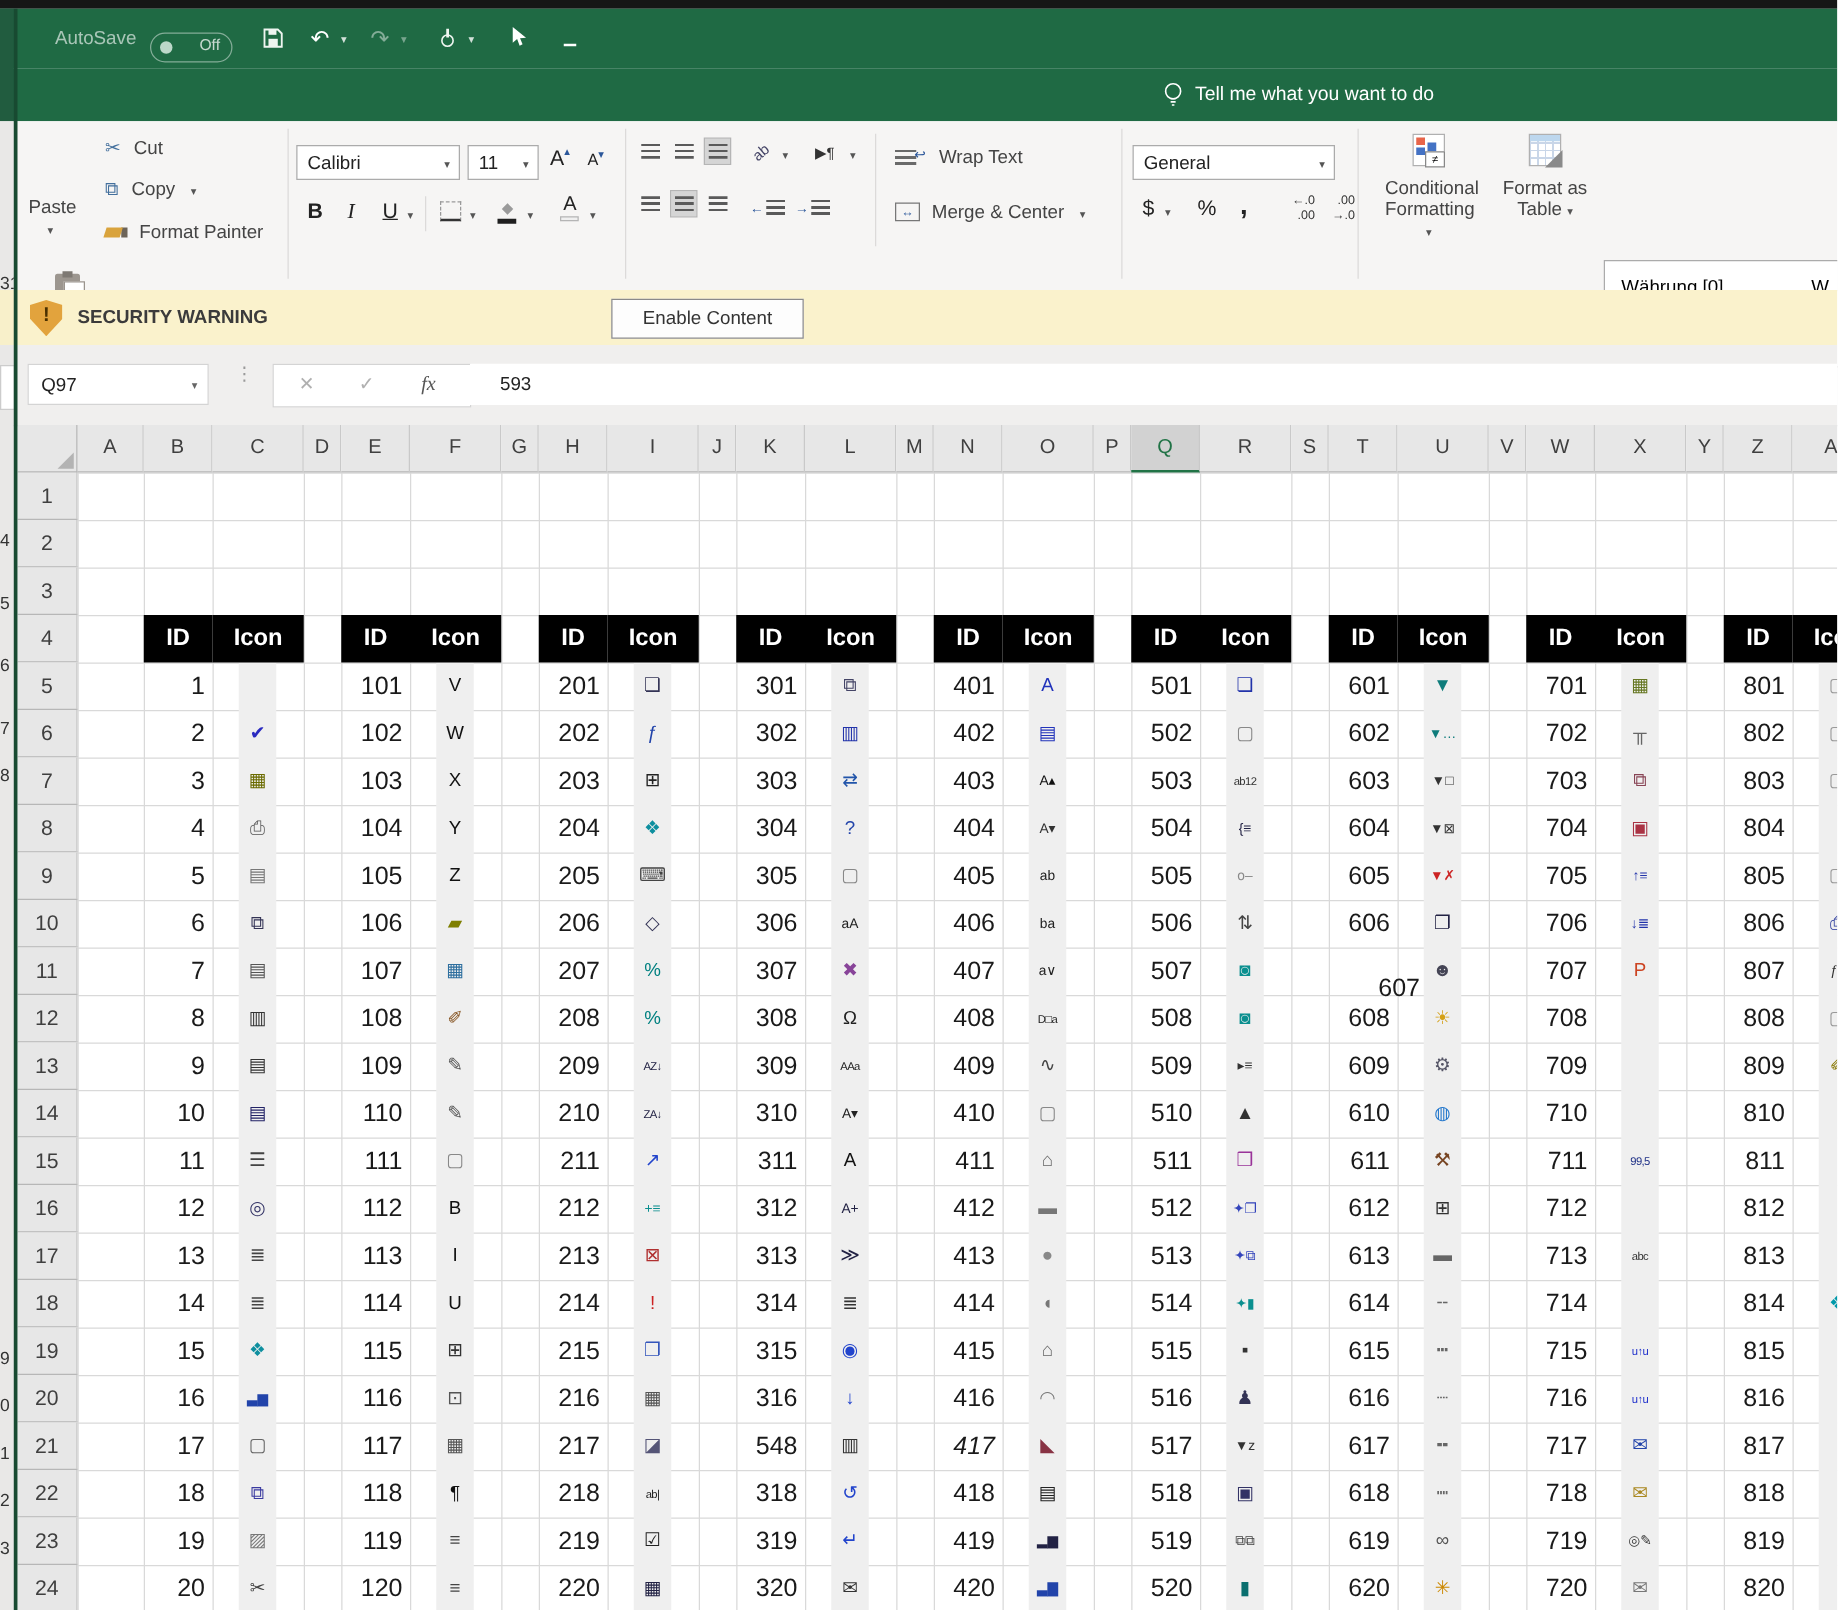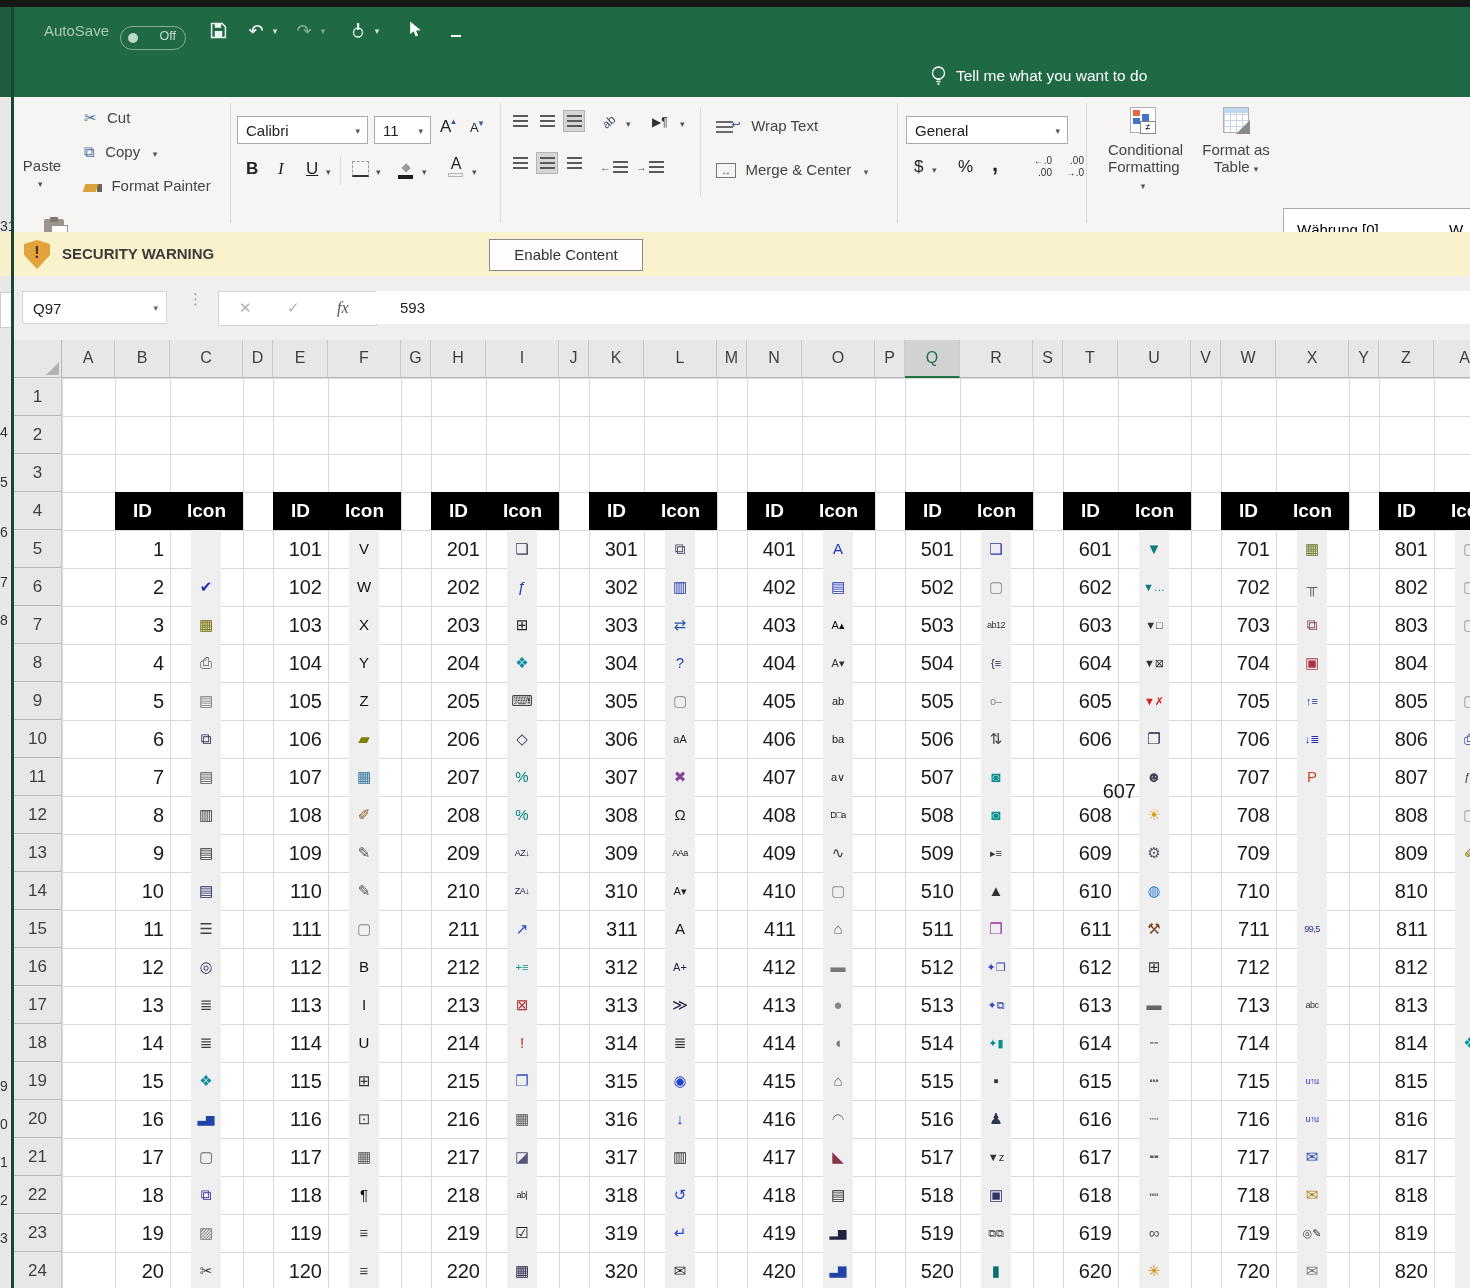--- a/index.html
+++ b/index.html
@@ -541,7 +541,7 @@
       <div class="cic" style="left: 651px; top: 722px; color: rgb(34, 68, 204);">◉</div>
       <div class="cid" style="left: 575px; top: 760px; width: 55px;">316</div>
       <div class="cic" style="left: 651px; top: 760px; color: rgb(34, 68, 204);">↓</div>
-      <div class="cid" style="left: 575px; top: 798px; width: 55px;">317</div>
+      <div class="cid" style="left: 575px; top: 798px; width: 55px;">548</div>
       <div class="cic" style="left: 651px; top: 798px; color: rgb(51, 51, 51);">▥</div>
       <div class="cid" style="left: 575px; top: 836px; width: 55px;">318</div>
       <div class="cic" style="left: 651px; top: 836px; color: rgb(34, 68, 204);">↺</div>

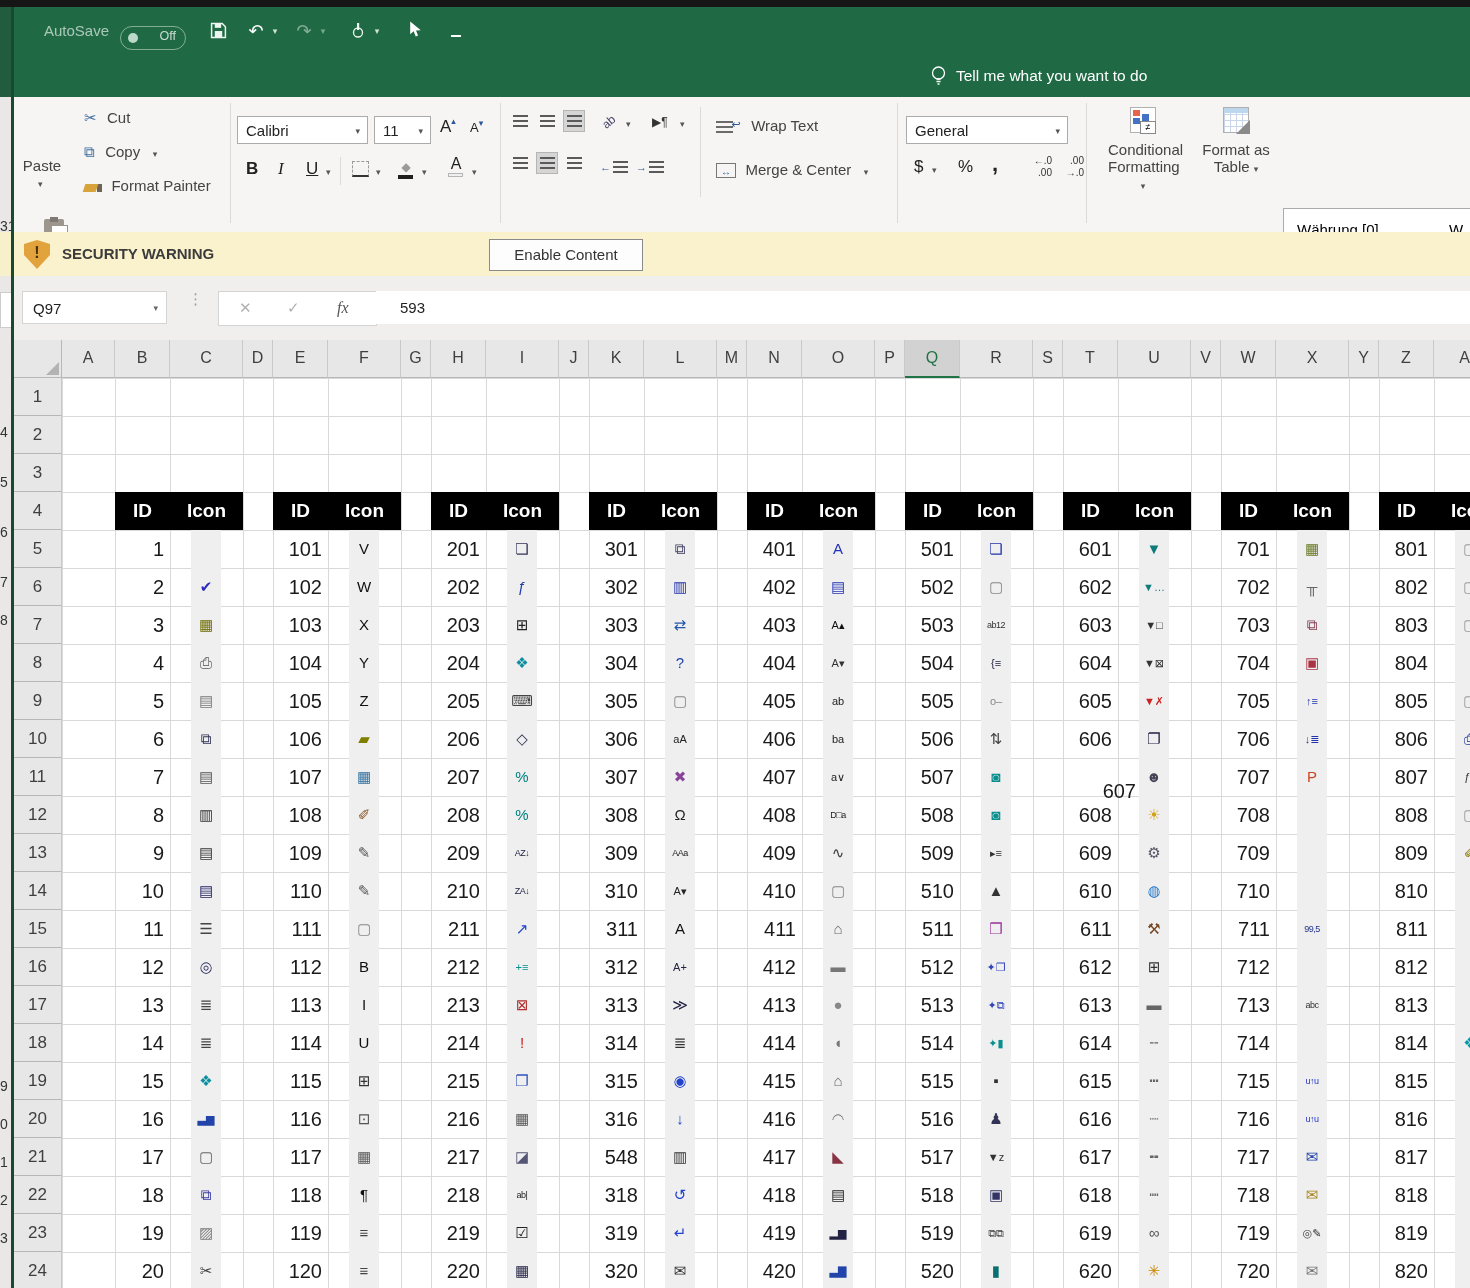--- a/index.html
+++ b/index.html
@@ -581,7 +581,7 @@
       <div class="cic" style="left: 809px; top: 722px; color: rgb(102, 102, 102);">⌂</div>
       <div class="cid" style="left: 733px; top: 760px; width: 55px;">416</div>
       <div class="cic" style="left: 809px; top: 760px; color: rgb(119, 119, 119);">◠</div>
-      <div class="cid" style="left: 733px; top: 798px; width: 55px;">417</div>
+      <div class="cid" style="left: 733px; top: 798px; width: 55px; font-style: italic;">417</div>
       <div class="cic" style="left: 809px; top: 798px; color: rgb(136, 51, 68);">◣</div>
       <div class="cid" style="left: 733px; top: 836px; width: 55px;">418</div>
       <div class="cic" style="left: 809px; top: 836px; color: rgb(34, 34, 34);">▤</div>

